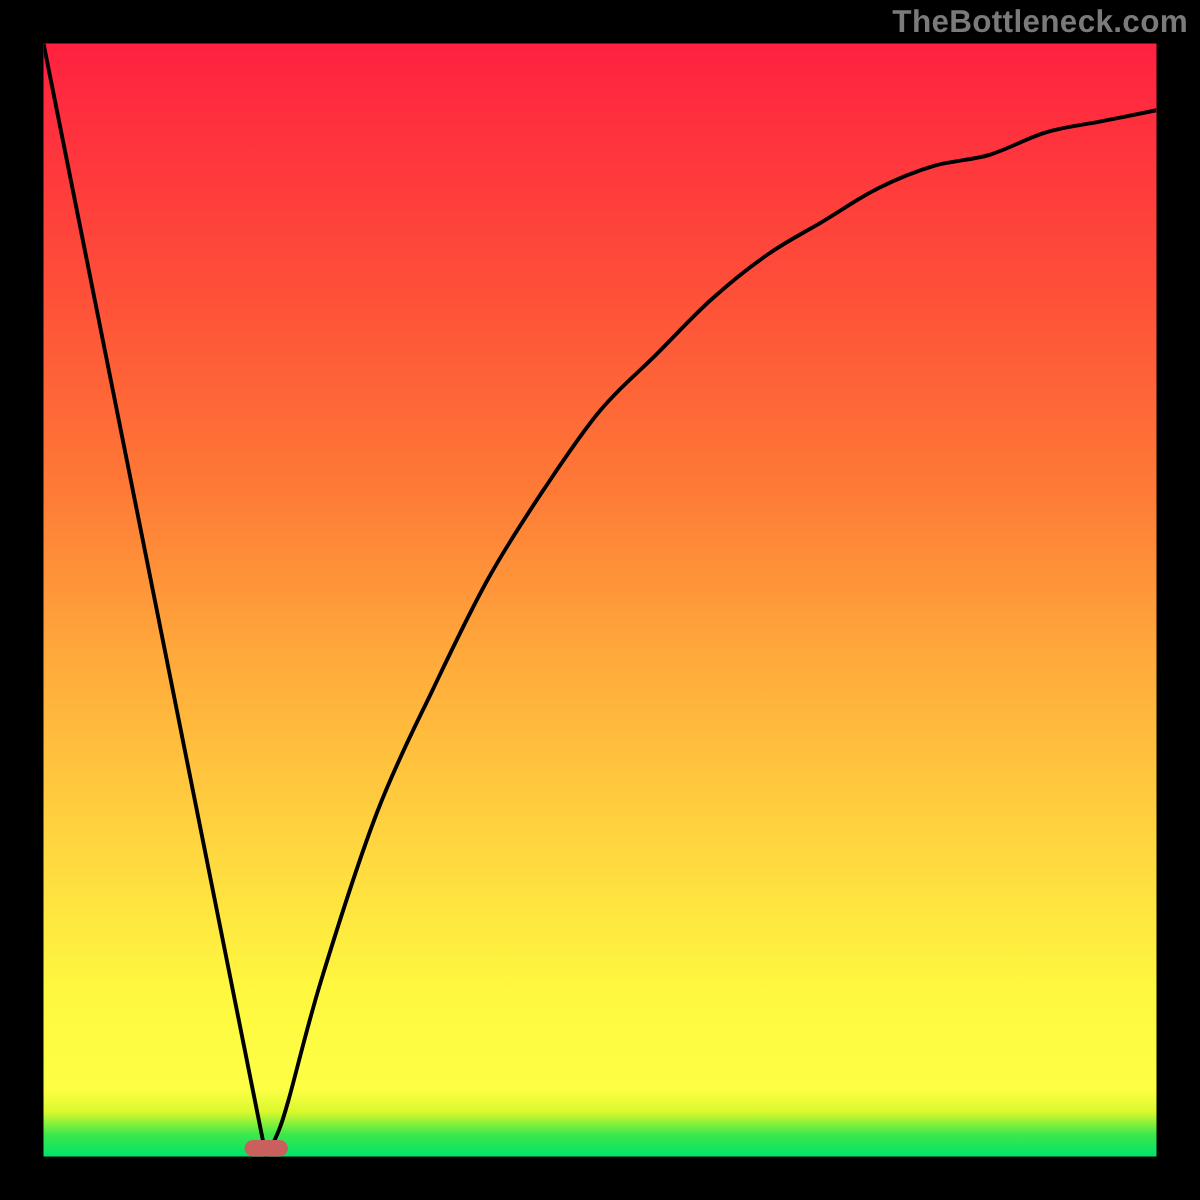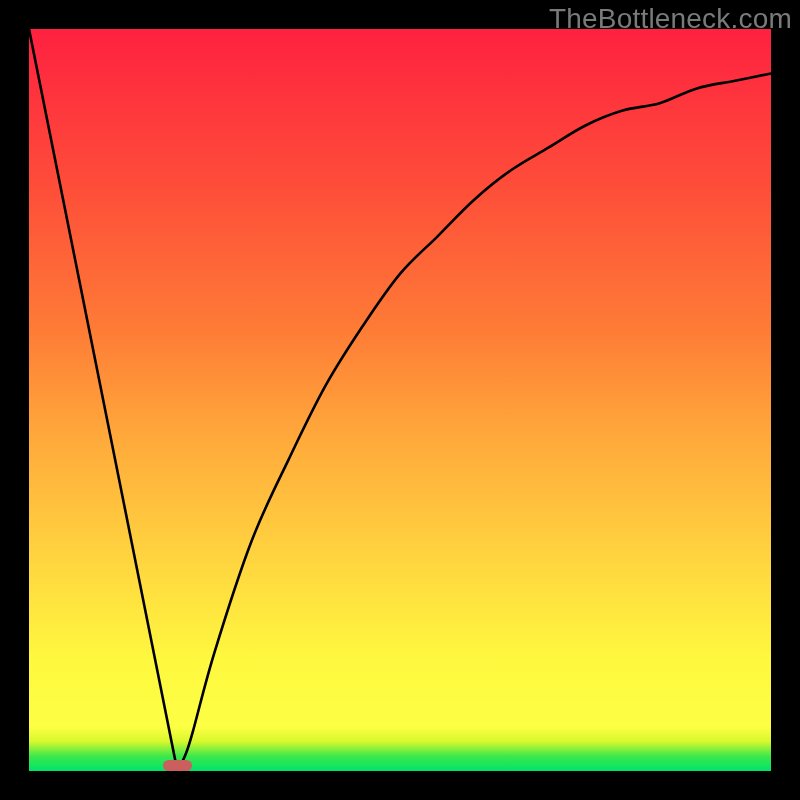--- a/index.html
+++ b/index.html
@@ -40,8 +40,8 @@
     top: 3px;
     right: 8px;
     color: #7a7a7a;
-    font-size: 28px;
-    font-weight: 400;
+    font-size: 21px;
+    font-weight: 700;
     z-index: 5;
     letter-spacing: 0.2px;
   }

